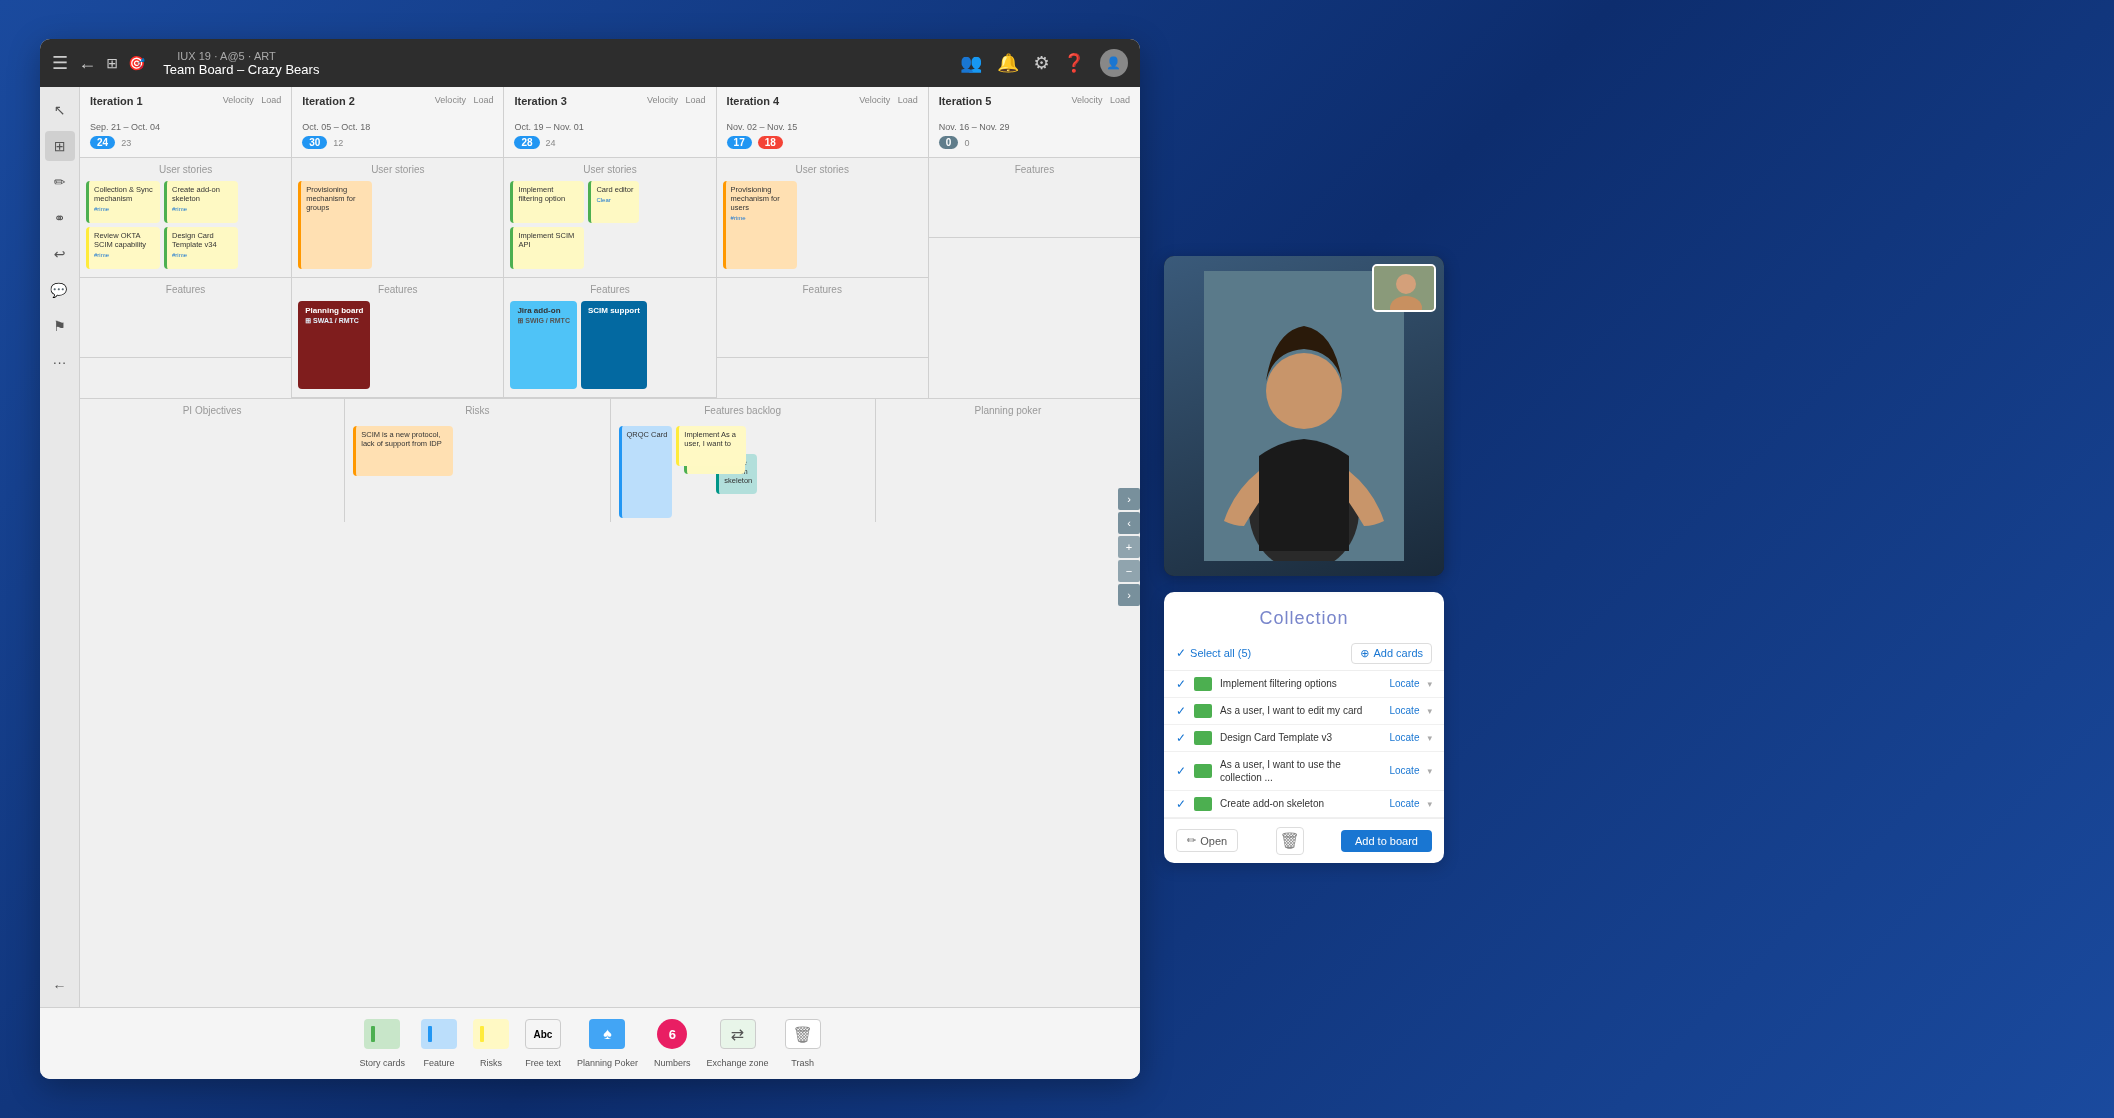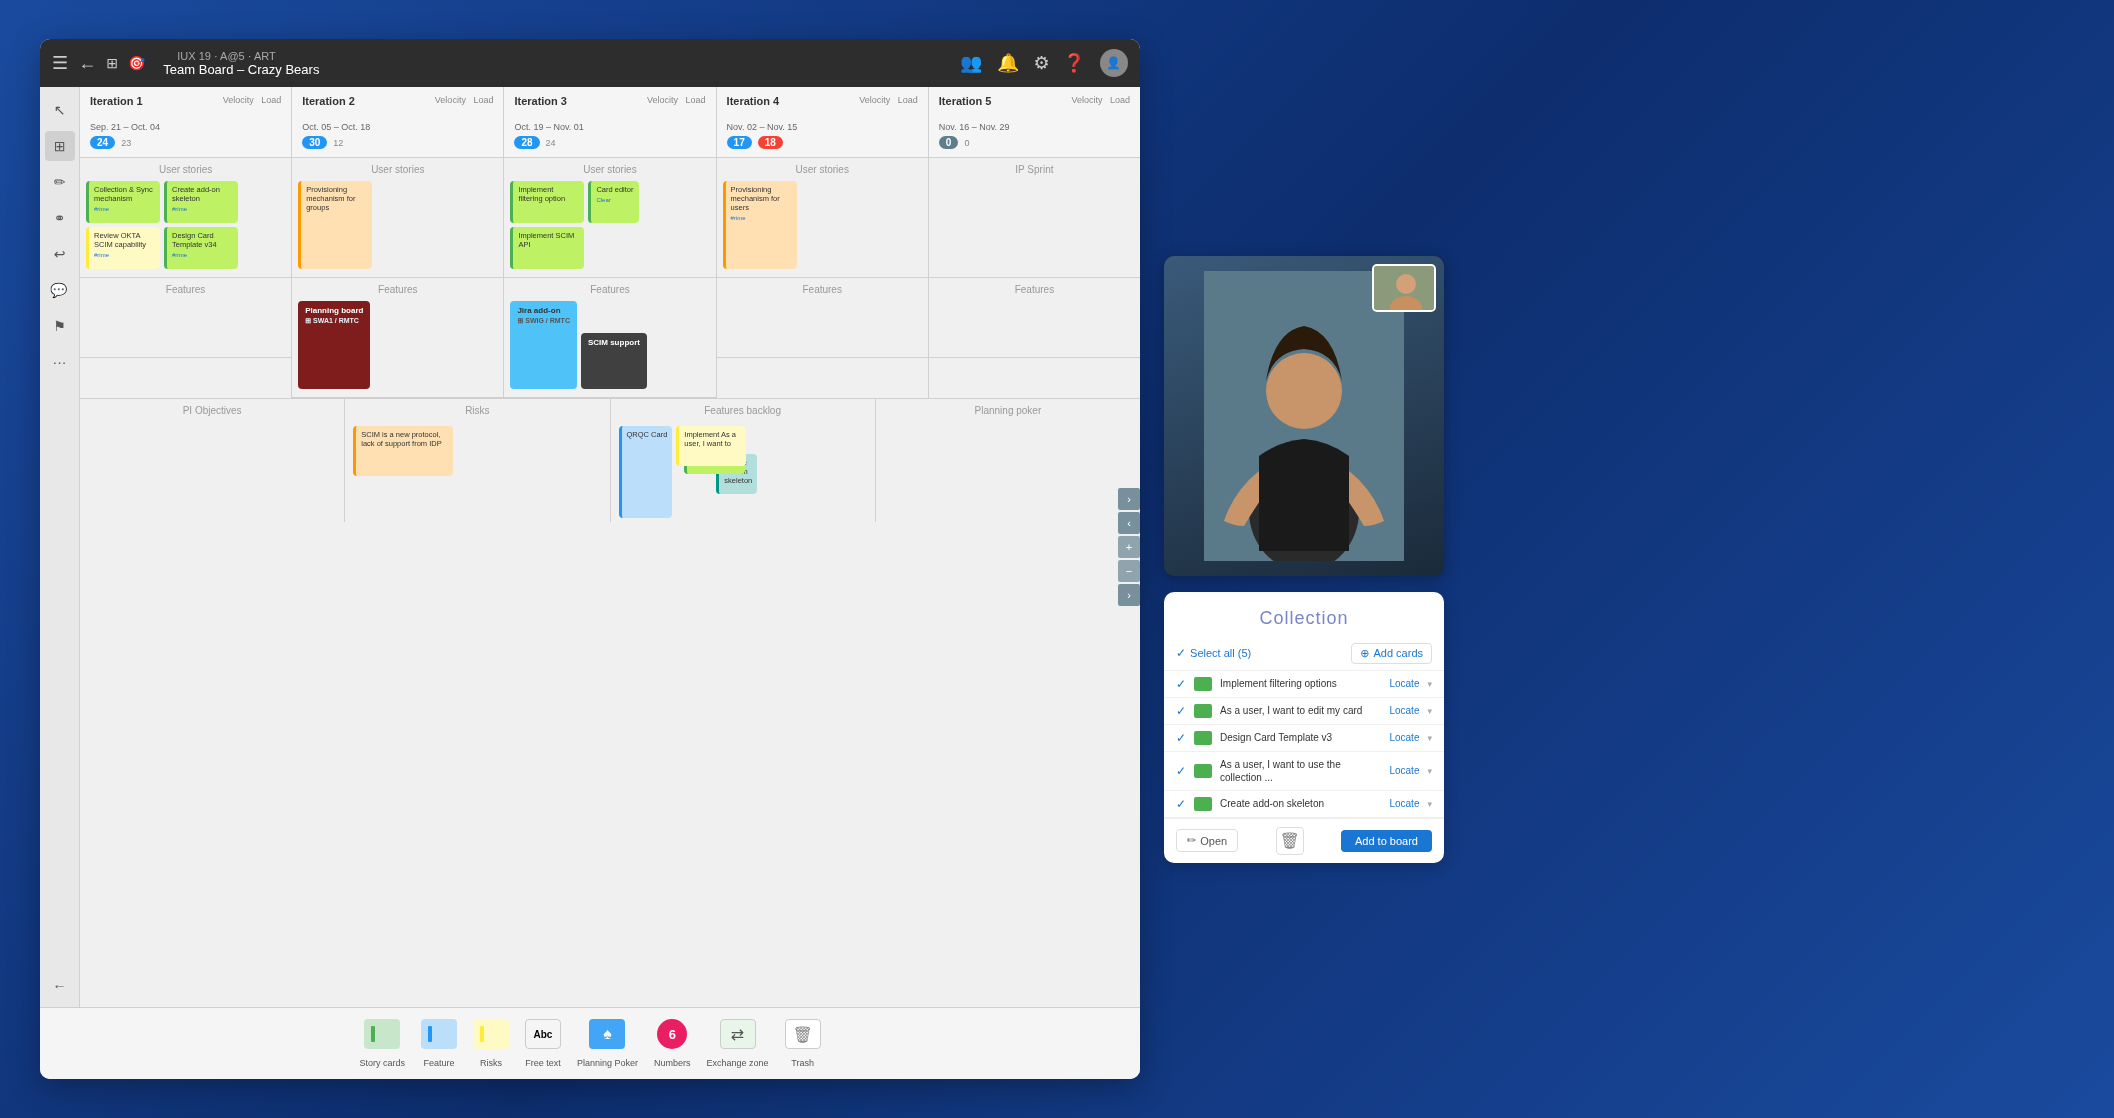--- a/index.html
+++ b/index.html
@@ -715,10 +715,6 @@
             </div>
           </div>
           <div class="section-row">
-            <div class="section-label">IP Sprint</div>
-            <div class="cards-area" style="min-height:100px;"></div>
-          </div>
-          <div class="section-row">
             <div class="section-label">Features</div>
             <div class="cards-area" style="min-height:60px;"></div>
           </div>

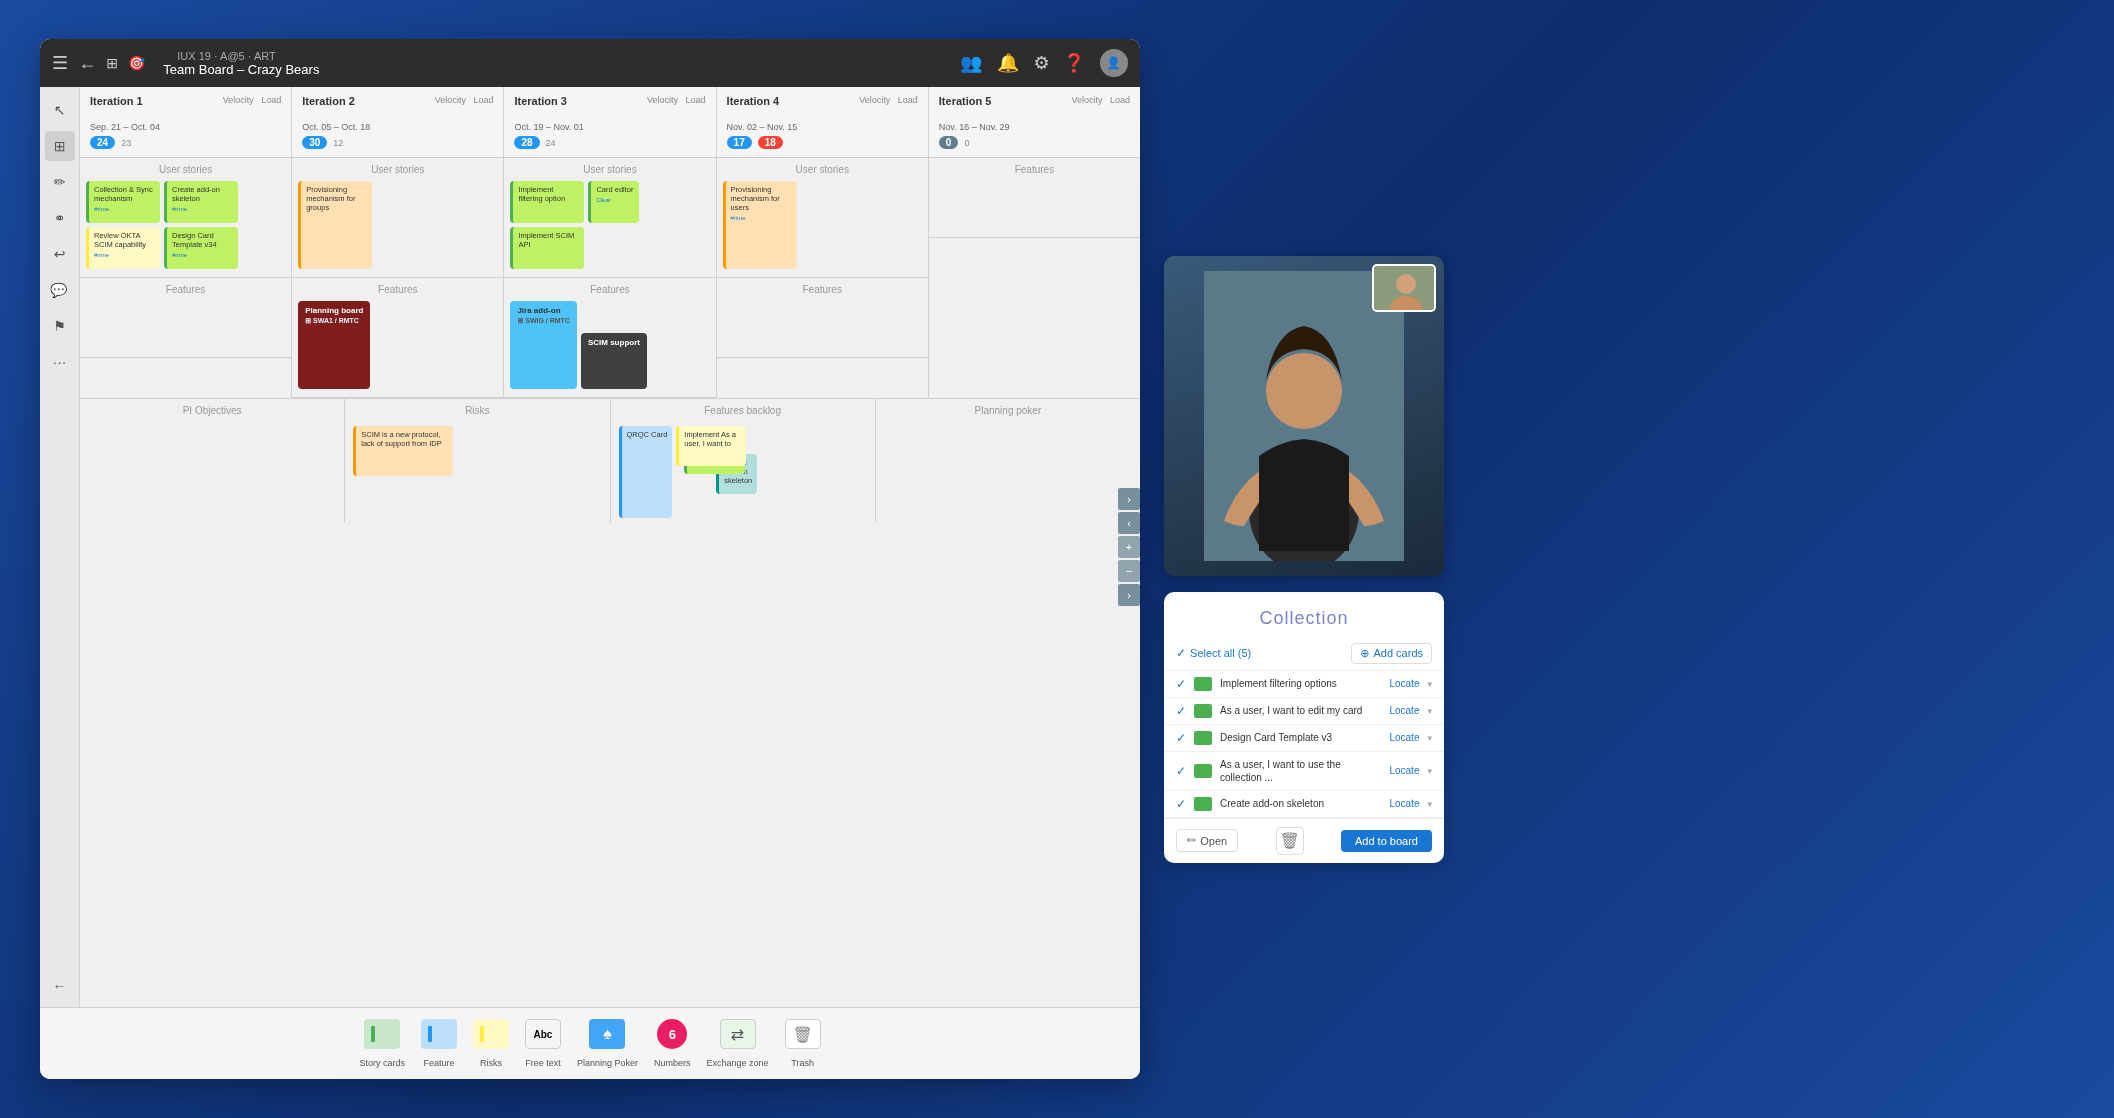--- a/index.html
+++ b/index.html
@@ -199,7 +199,7 @@
       max-width: 74px;
       min-height: 36px;
     }
-    .card.green { background: #bef264; border-left: 3px solid #4caf50; }
+    .card.green { background: #fef9c3; border-left: 3px solid #4caf50; }
     .card.yellow { background: #fff9c4; border-left: 3px solid #ffeb3b; }
     .card.orange { background: #ffe0b2; border-left: 3px solid #ff9800; }
     .card.blue-card { background: #bbdefb; border-left: 3px solid #2196f3; }

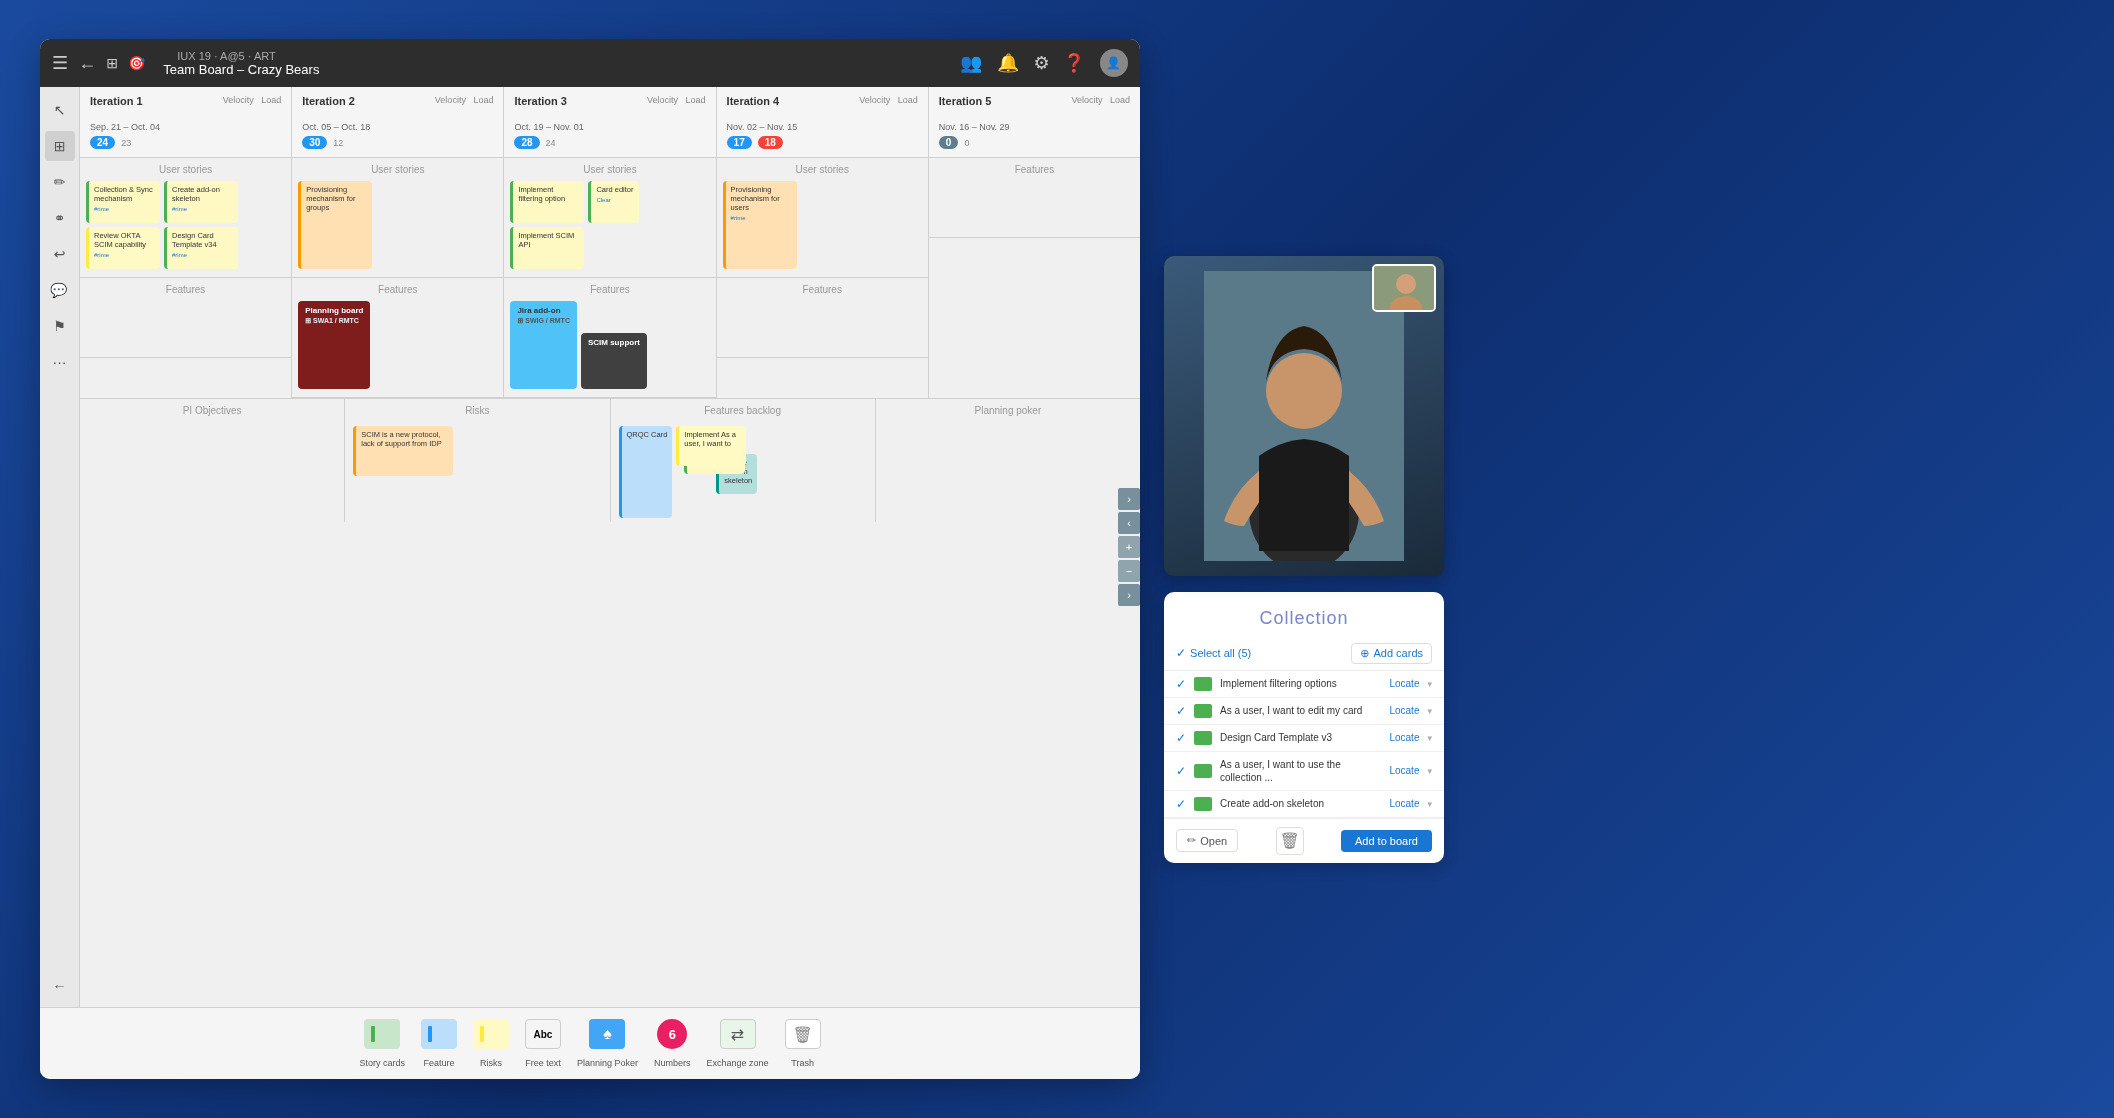--- a/index.html
+++ b/index.html
@@ -234,7 +234,7 @@
     }
     .feature-card.planning { background: #7f1d1d; }
     .feature-card.jira { background: #4fc3f7; color: #333; }
-    .feature-card.scim { background: #404040; margin-top: 32px; }
+    .feature-card.scim { background: #0369a1; }
 
     
     .nav-arrows {

